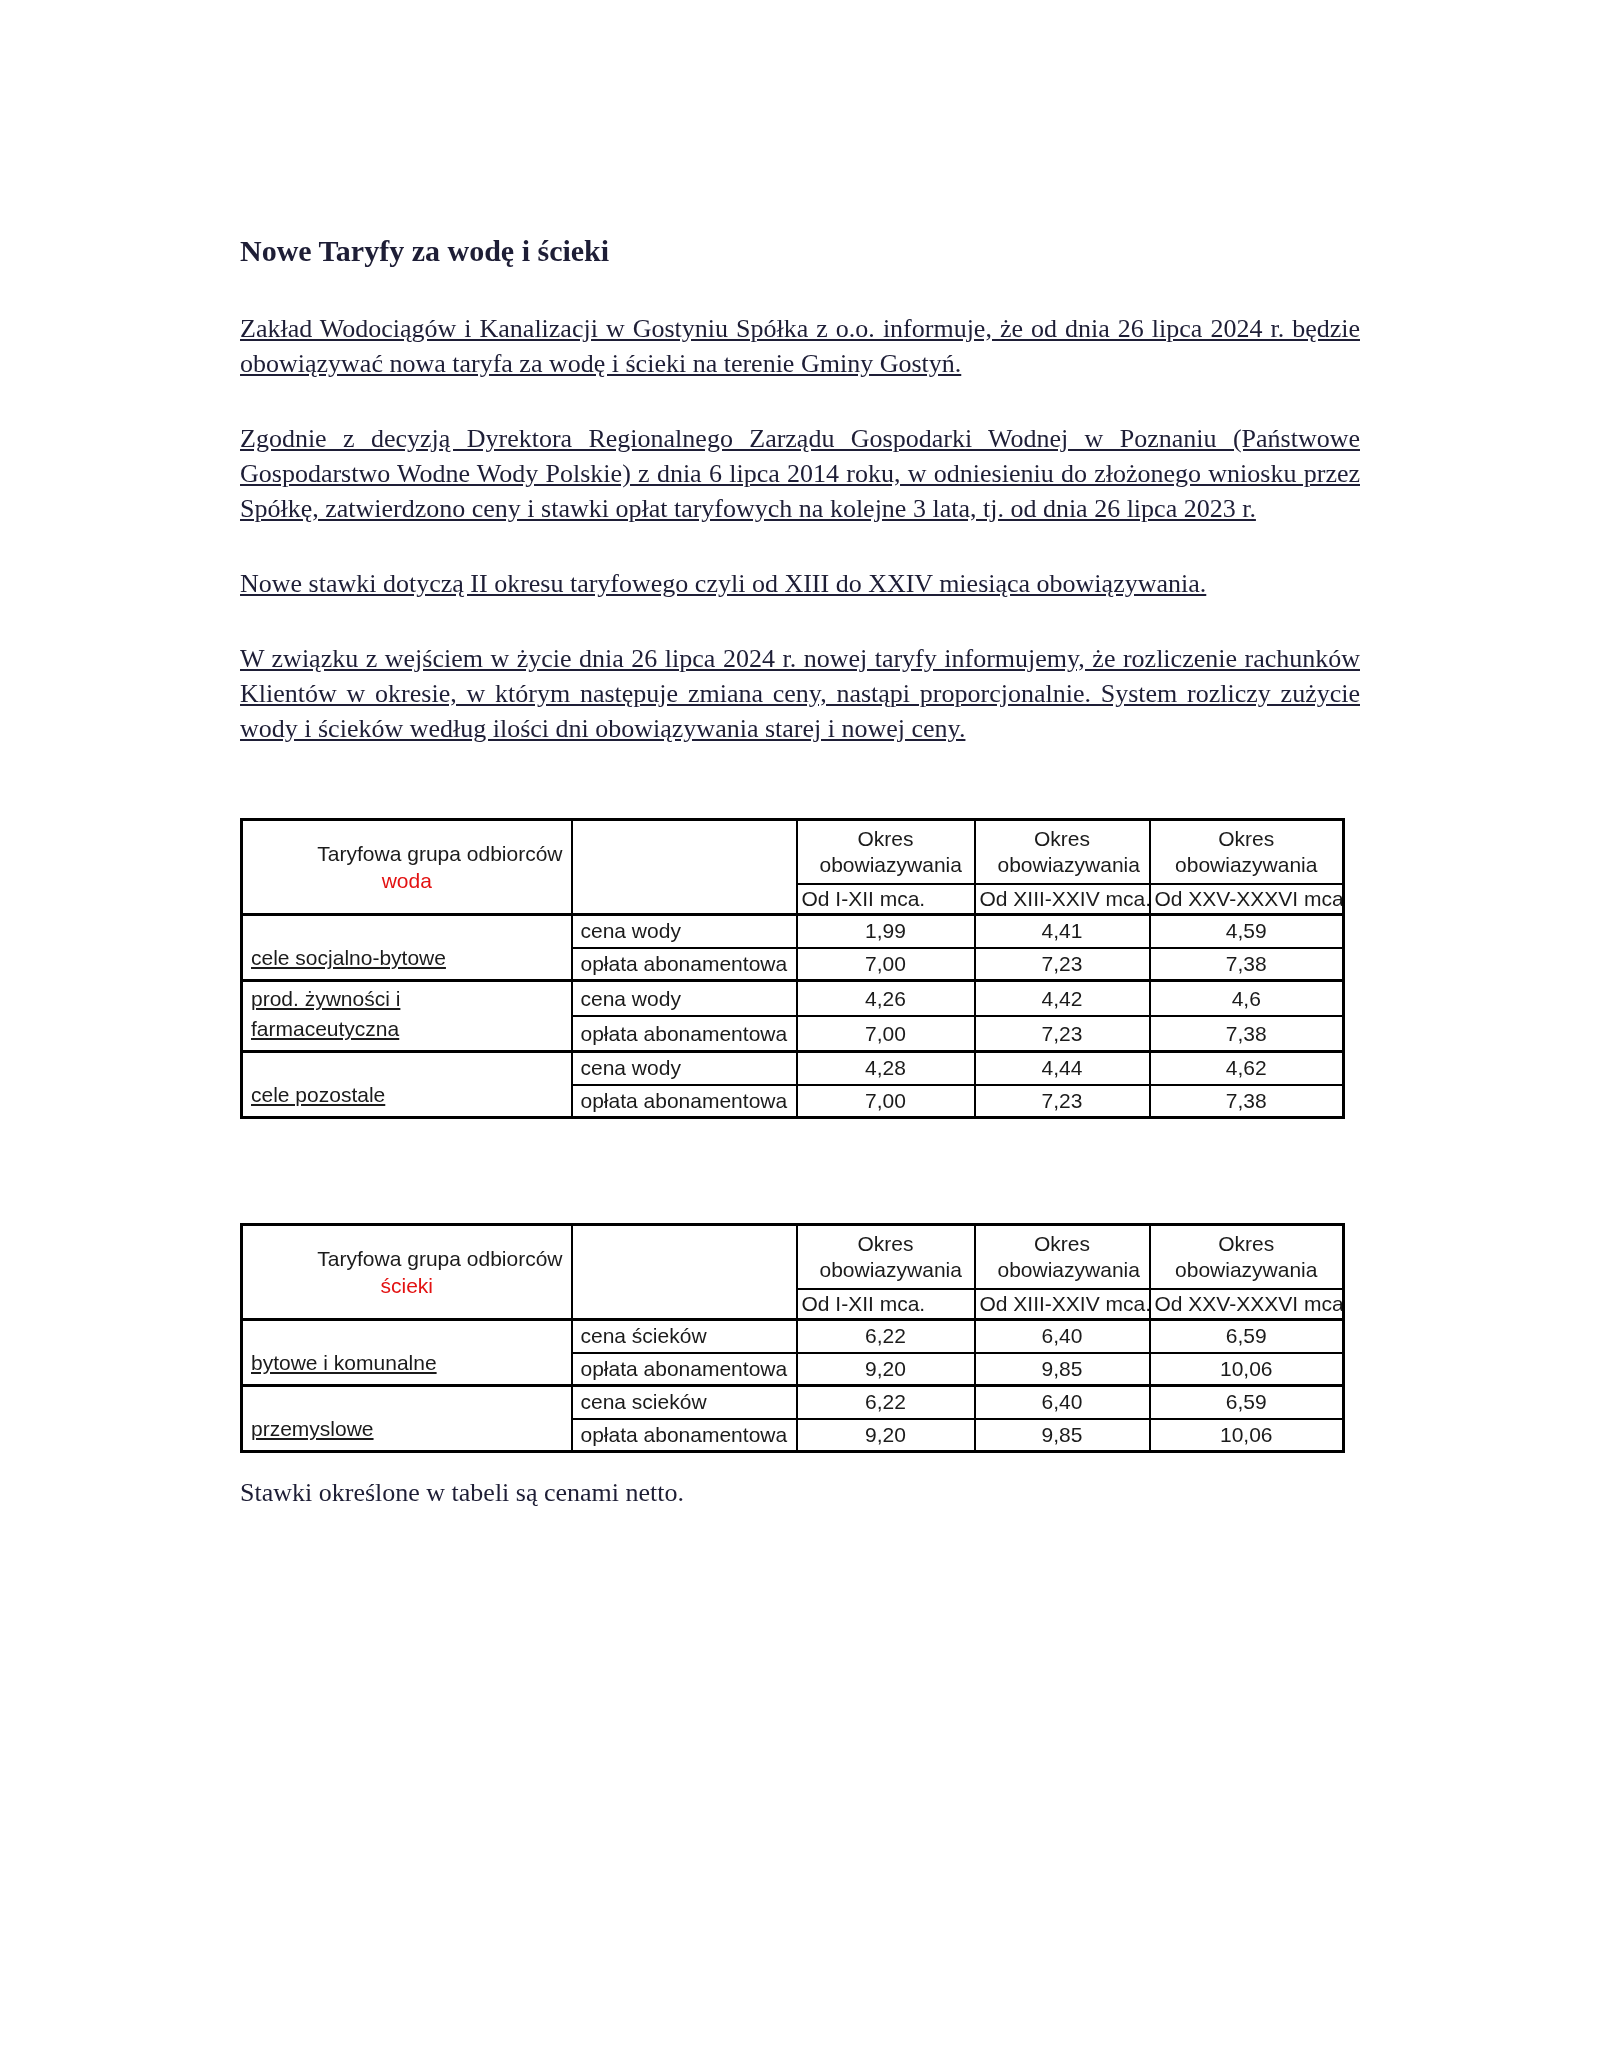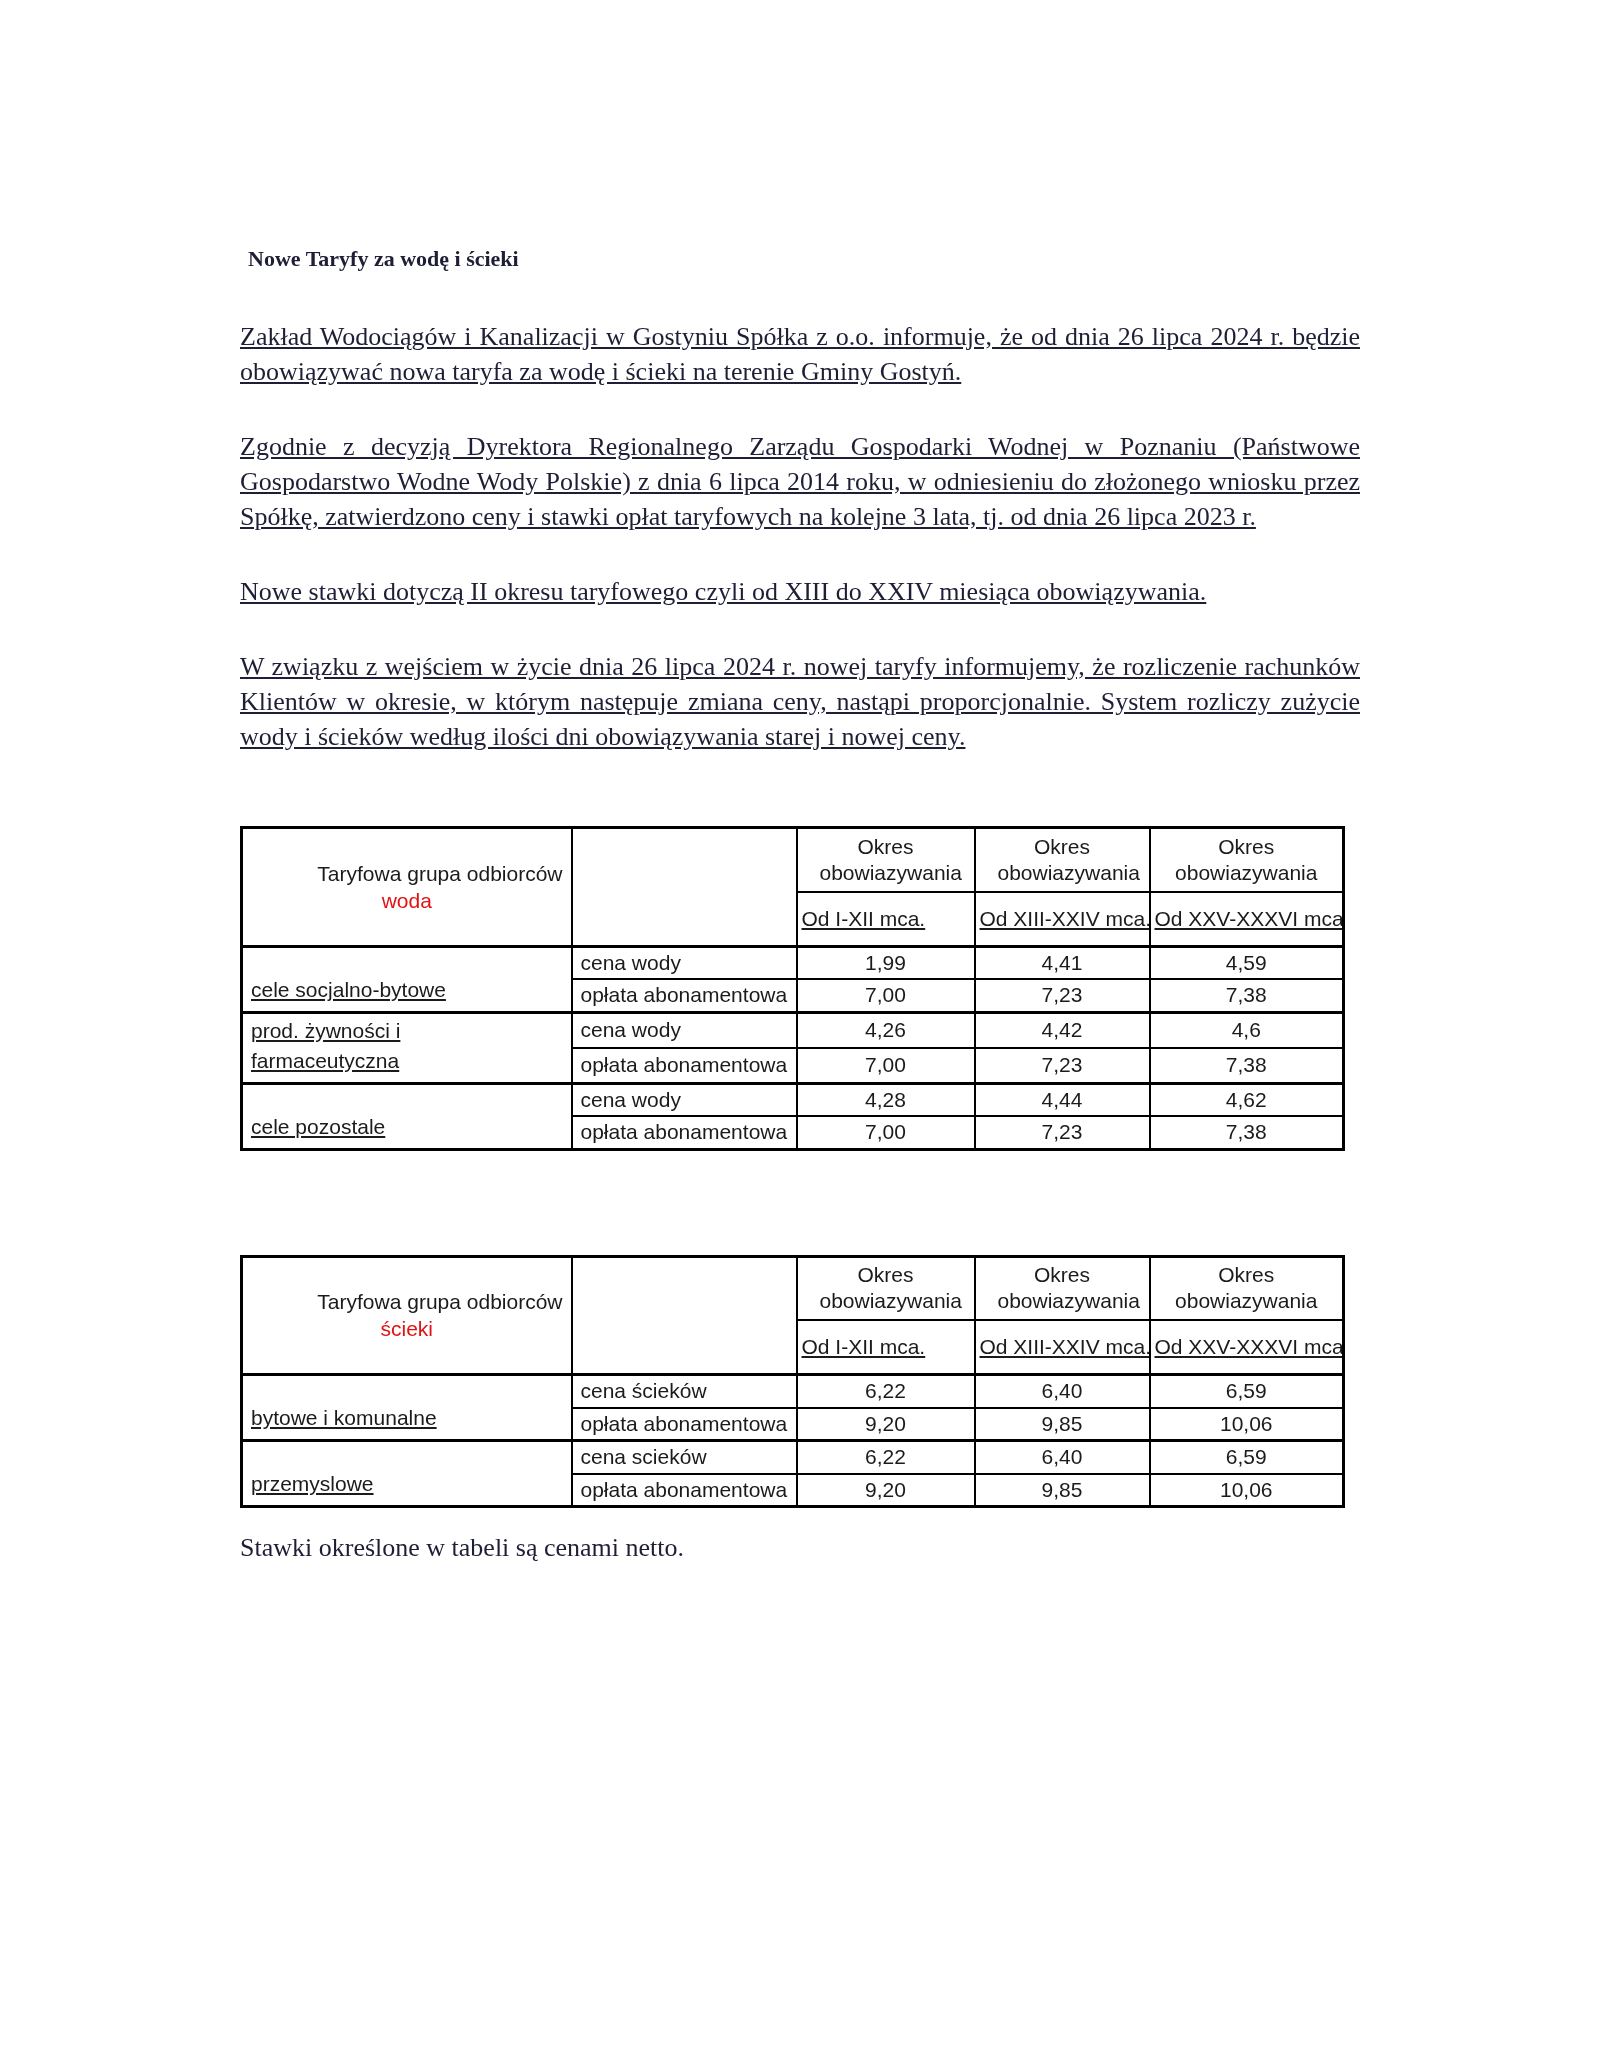--- a/index.html
+++ b/index.html
@@ -15,8 +15,8 @@
     color: var(--doc_text, #1e1e36);
   }
   .doc-title {
-    margin: 8px;
-    font-size: 22px;
+    margin: 0;
+    font-size: 30px;
     line-height: 36px;
     font-weight: bold;
     font-family: "Liberation Serif", serif;

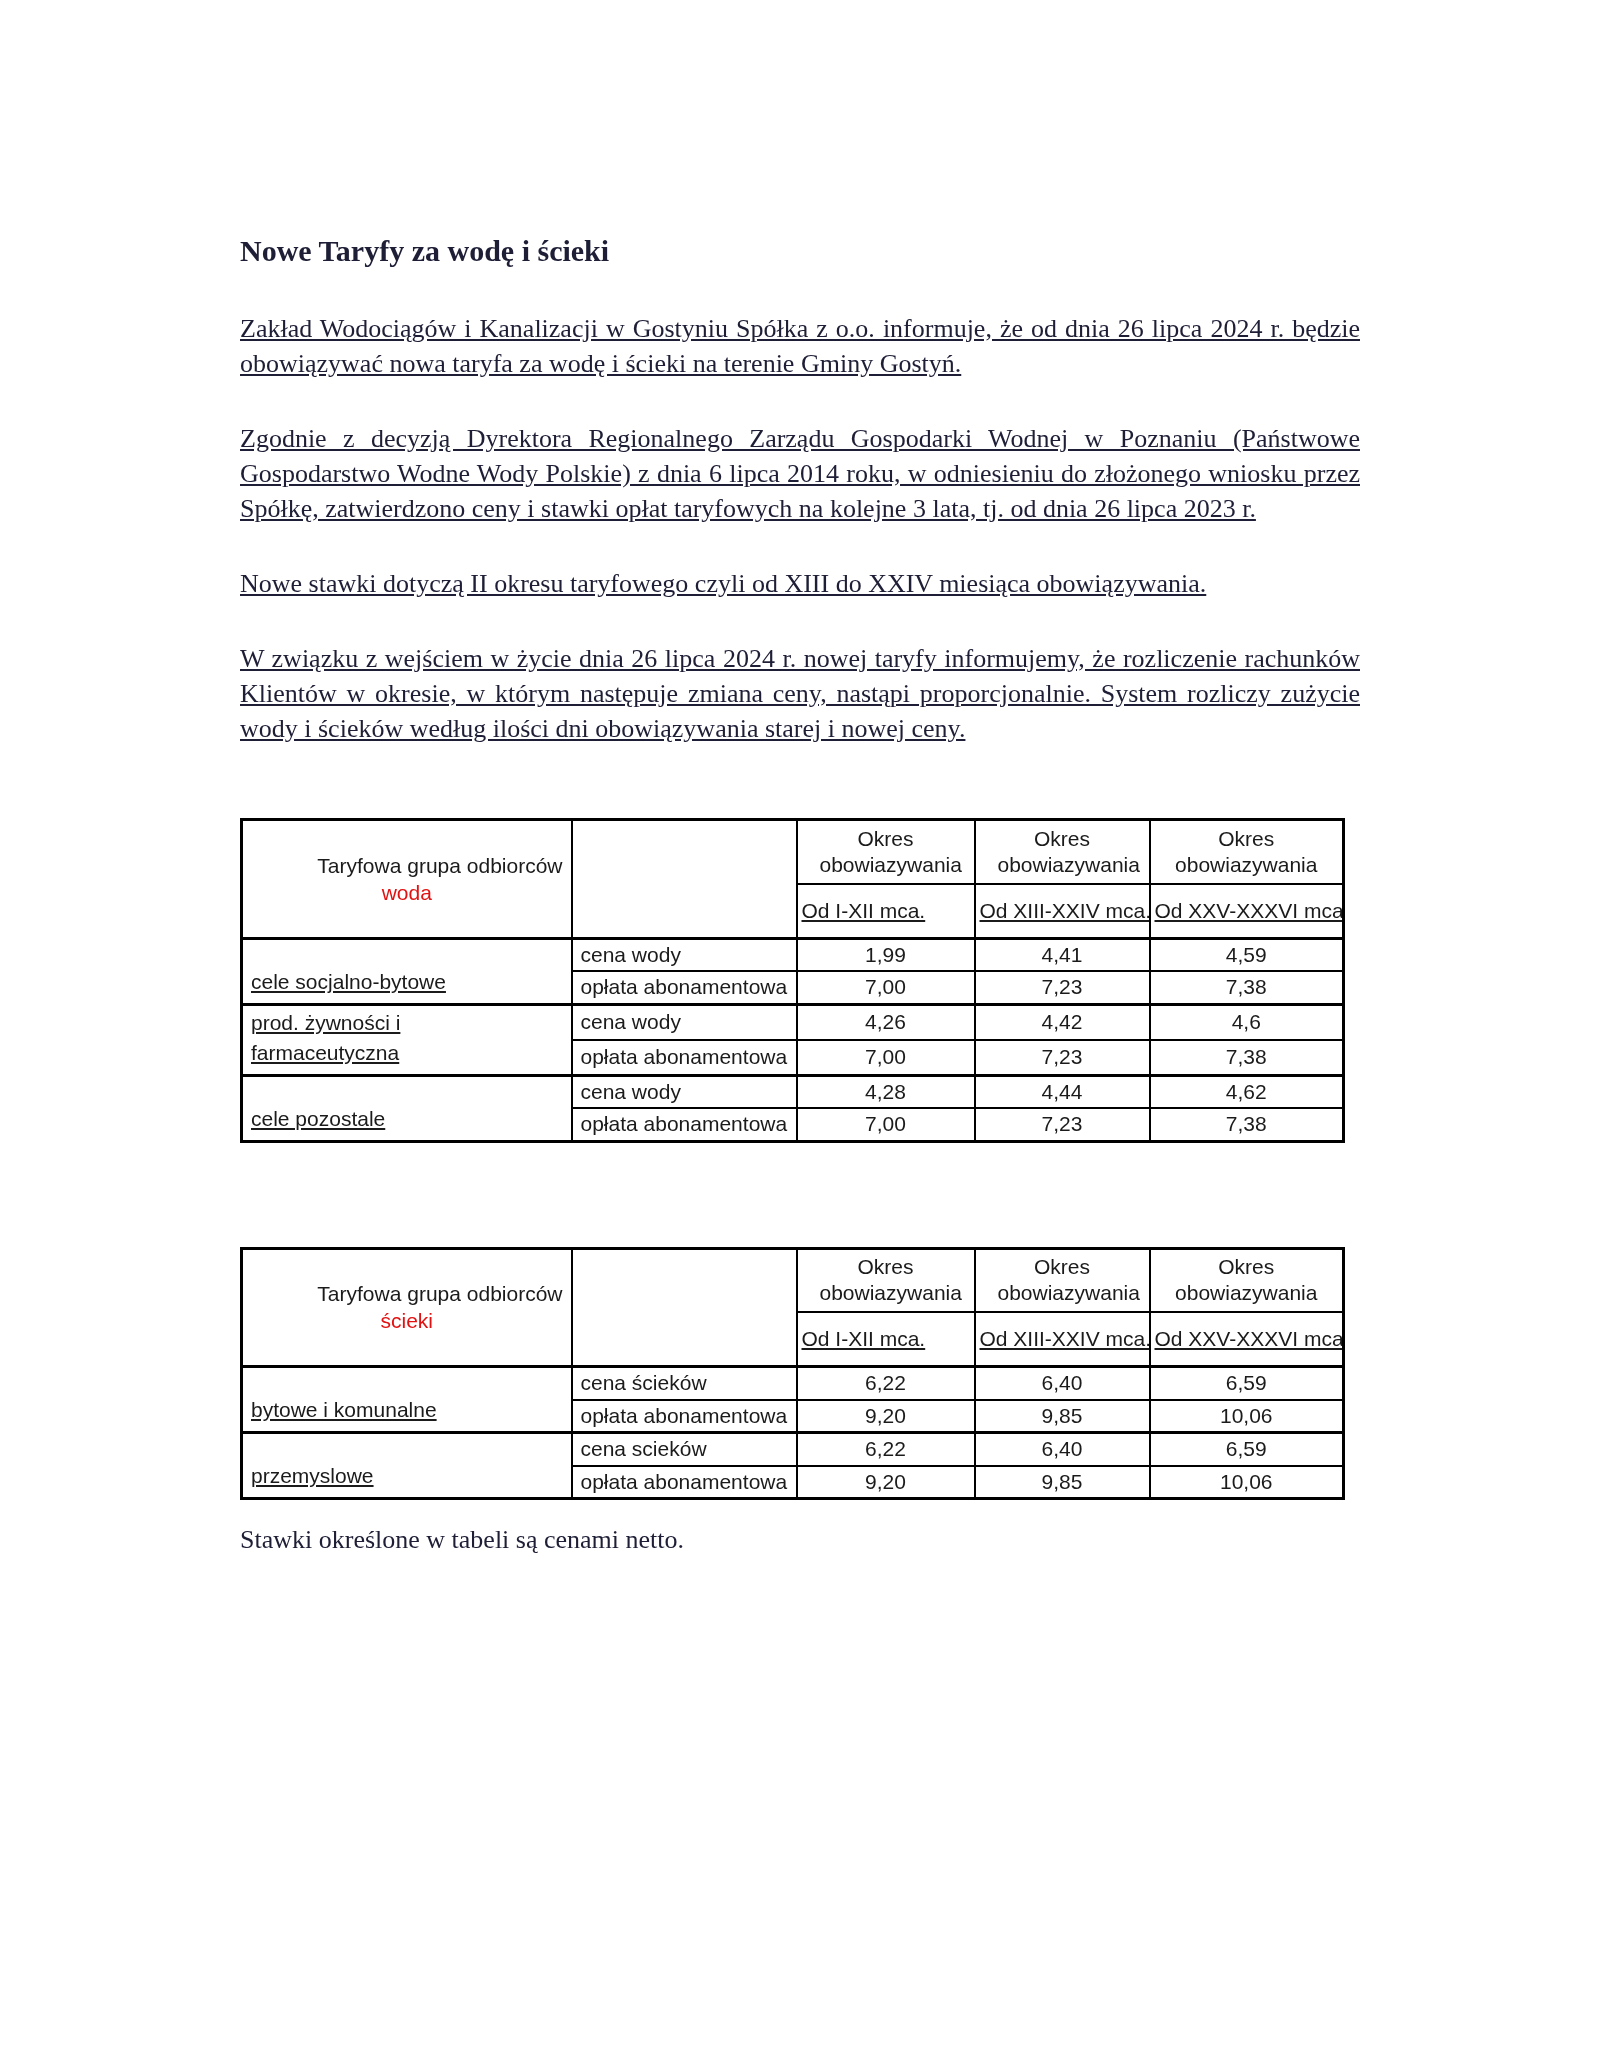--- a/index.html
+++ b/index.html
@@ -72,9 +72,8 @@
     height: 31px;
     text-align: left;
     vertical-align: middle;
-    padding: 14px 4px;
+    padding: 2px 4px;
     white-space: nowrap;
-    text-decoration: underline;
   }
   .tariff td.gname {
     text-align: left;

